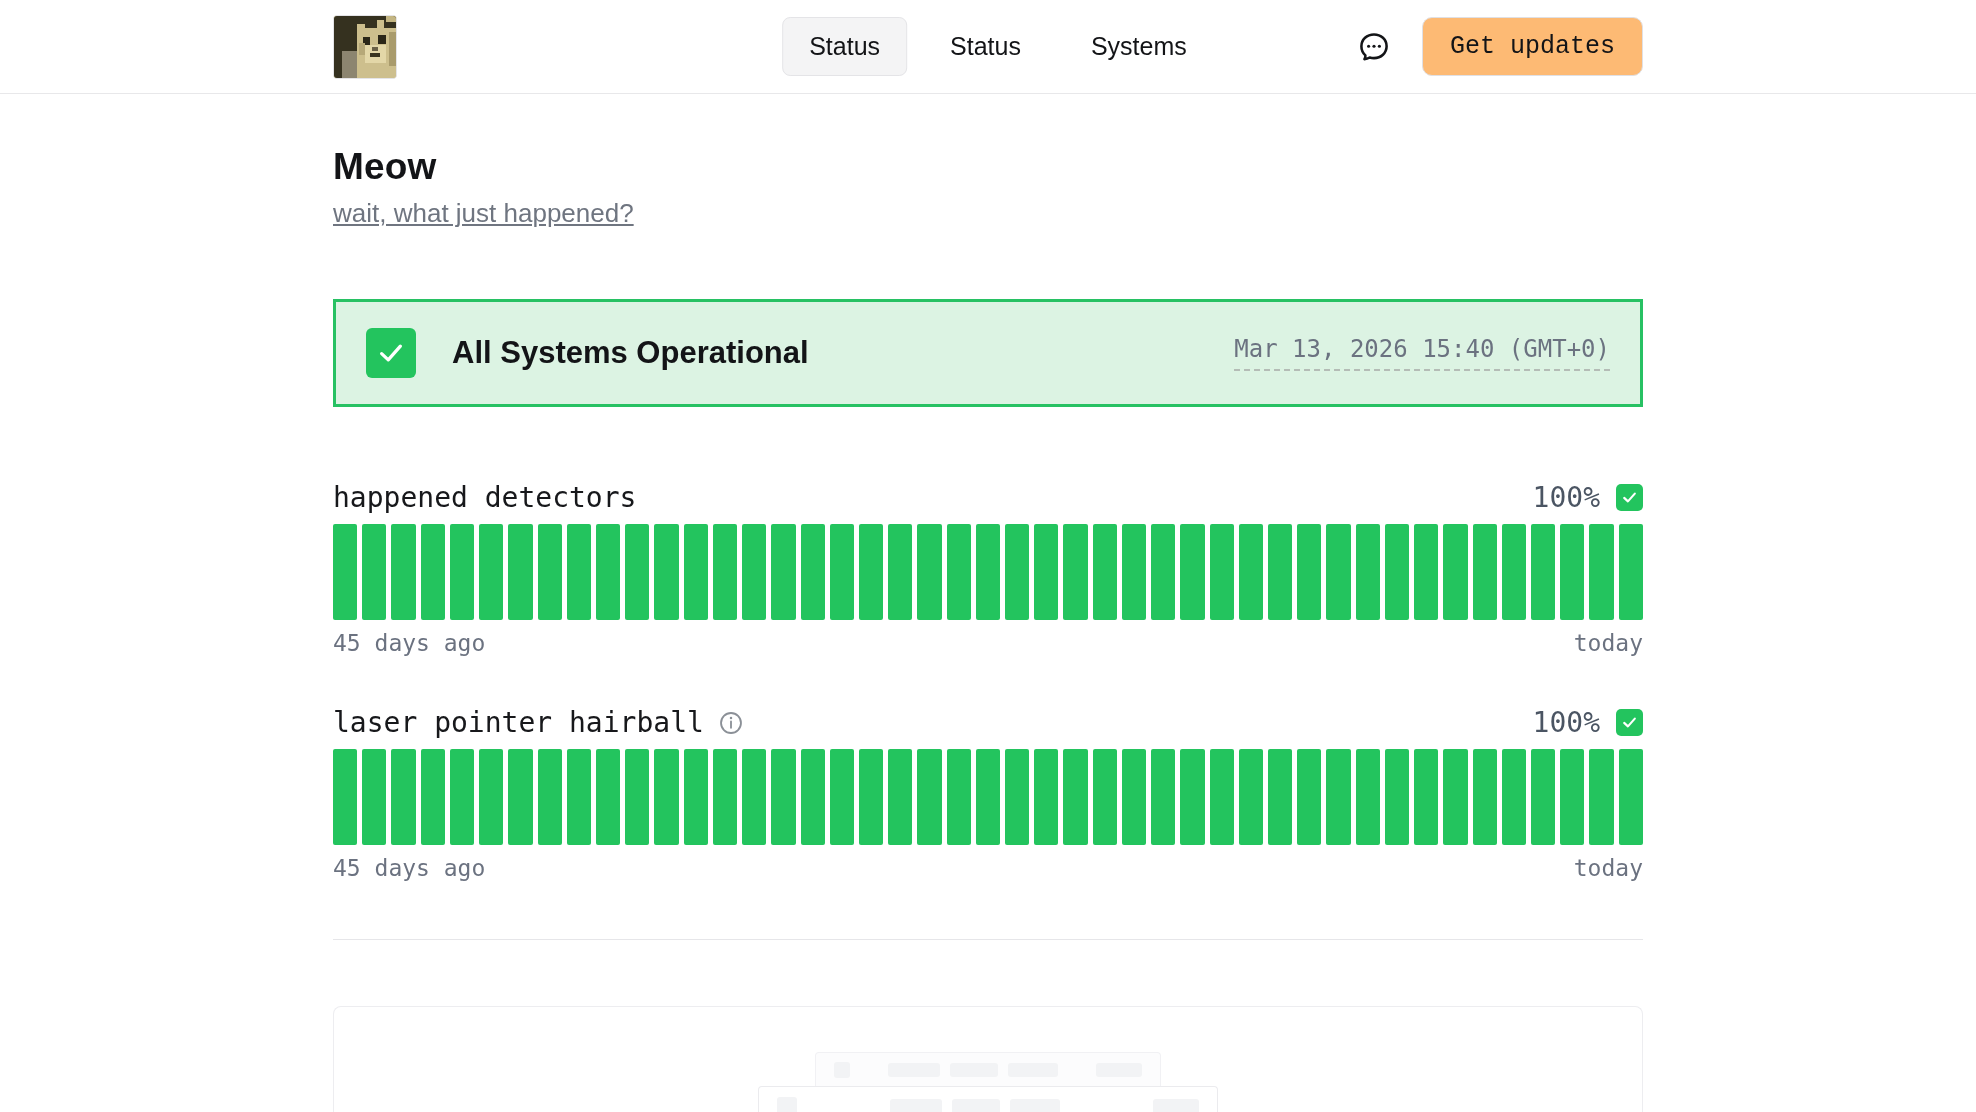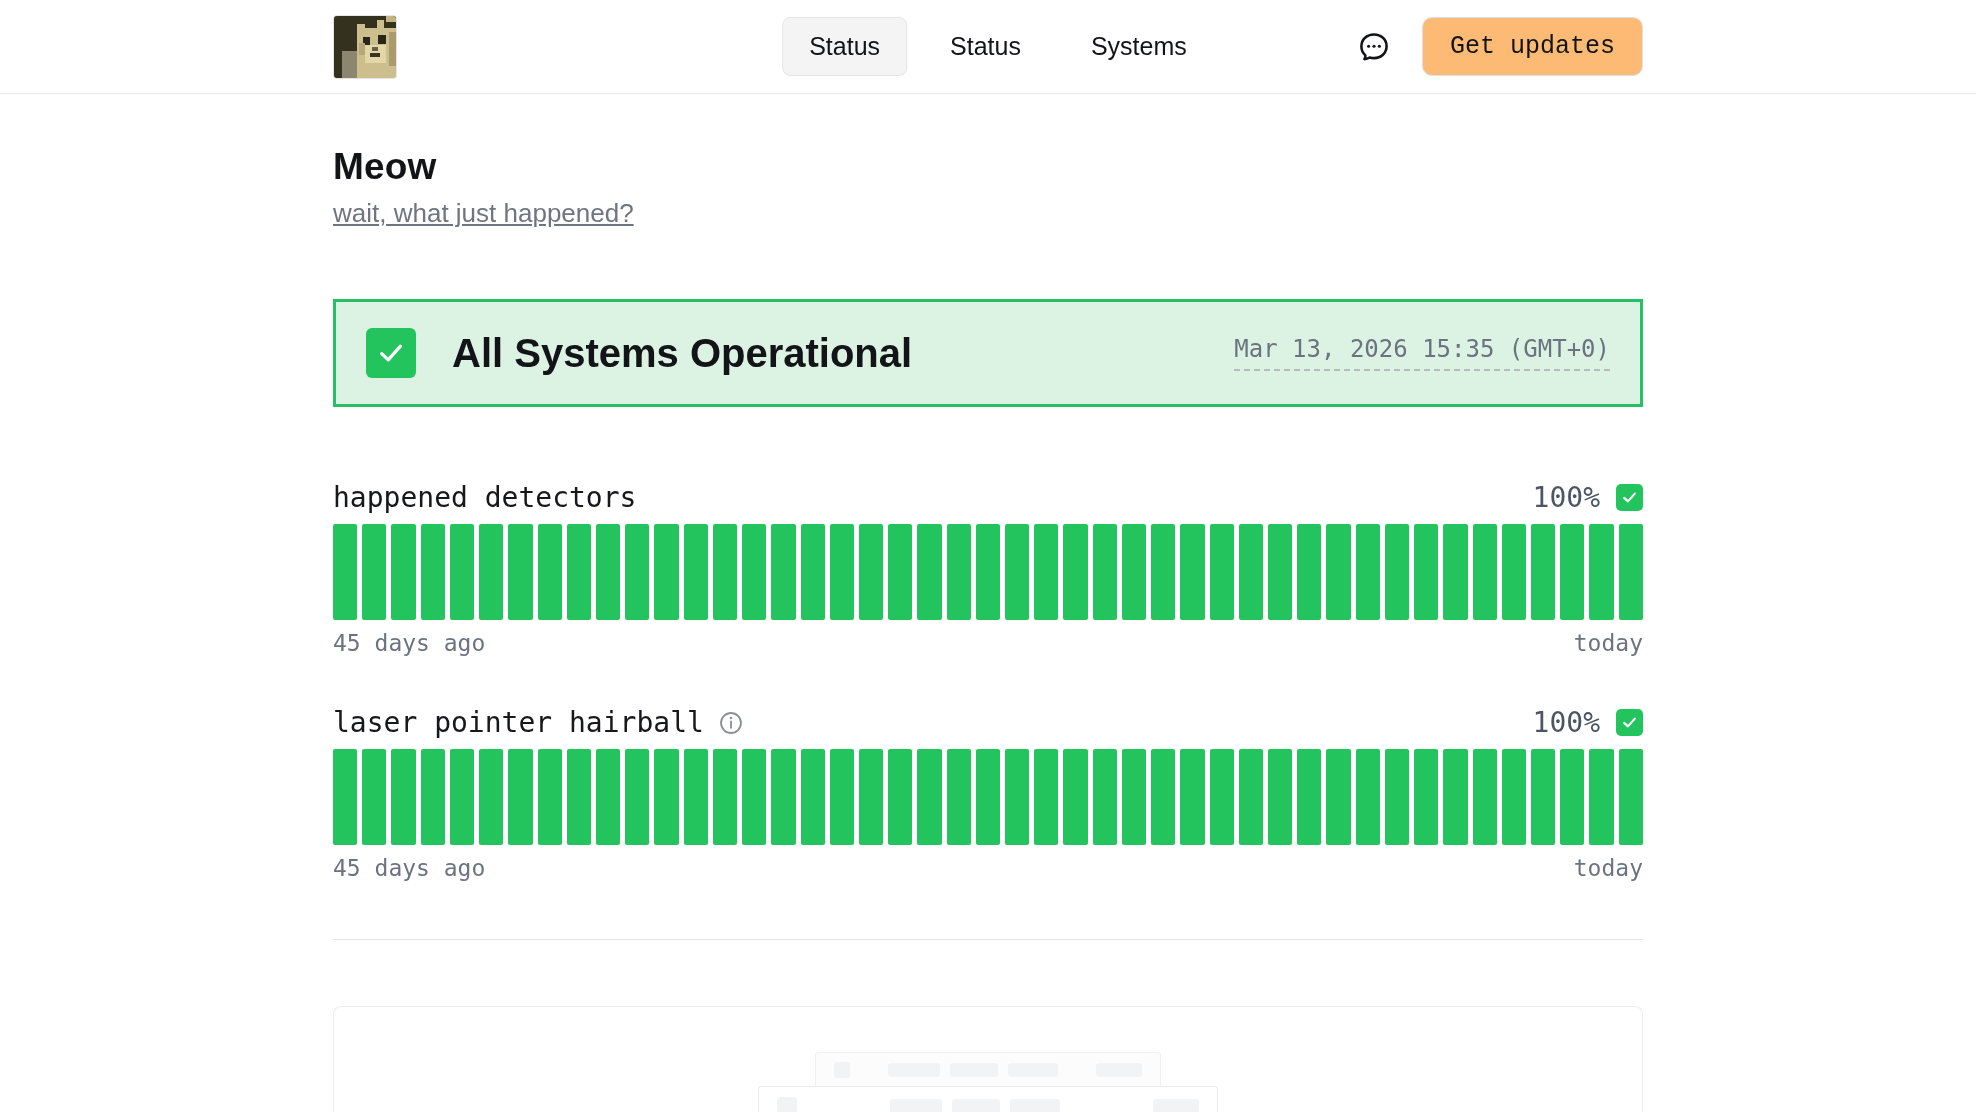--- a/index.html
+++ b/index.html
@@ -33,7 +33,7 @@
             padding: 0 30px; }
   .check-lg { width: 50px; height: 50px; border-radius: 6px; background: var(--green);
               display: flex; align-items: center; justify-content: center; flex: 0 0 auto; }
-  .banner-title { font-size: 40px; font-weight: 700; margin-left: 36px; }
+  .banner-title { font-size: 31px; font-weight: 700; margin-left: 36px; }
   .timestamp { margin-left: auto; font-family: "DejaVu Sans Mono", monospace;
                font-size: 24px; color: var(--muted); border-bottom: 2px dashed #b4bcb6;
                padding-bottom: 6px; cursor: pointer; }

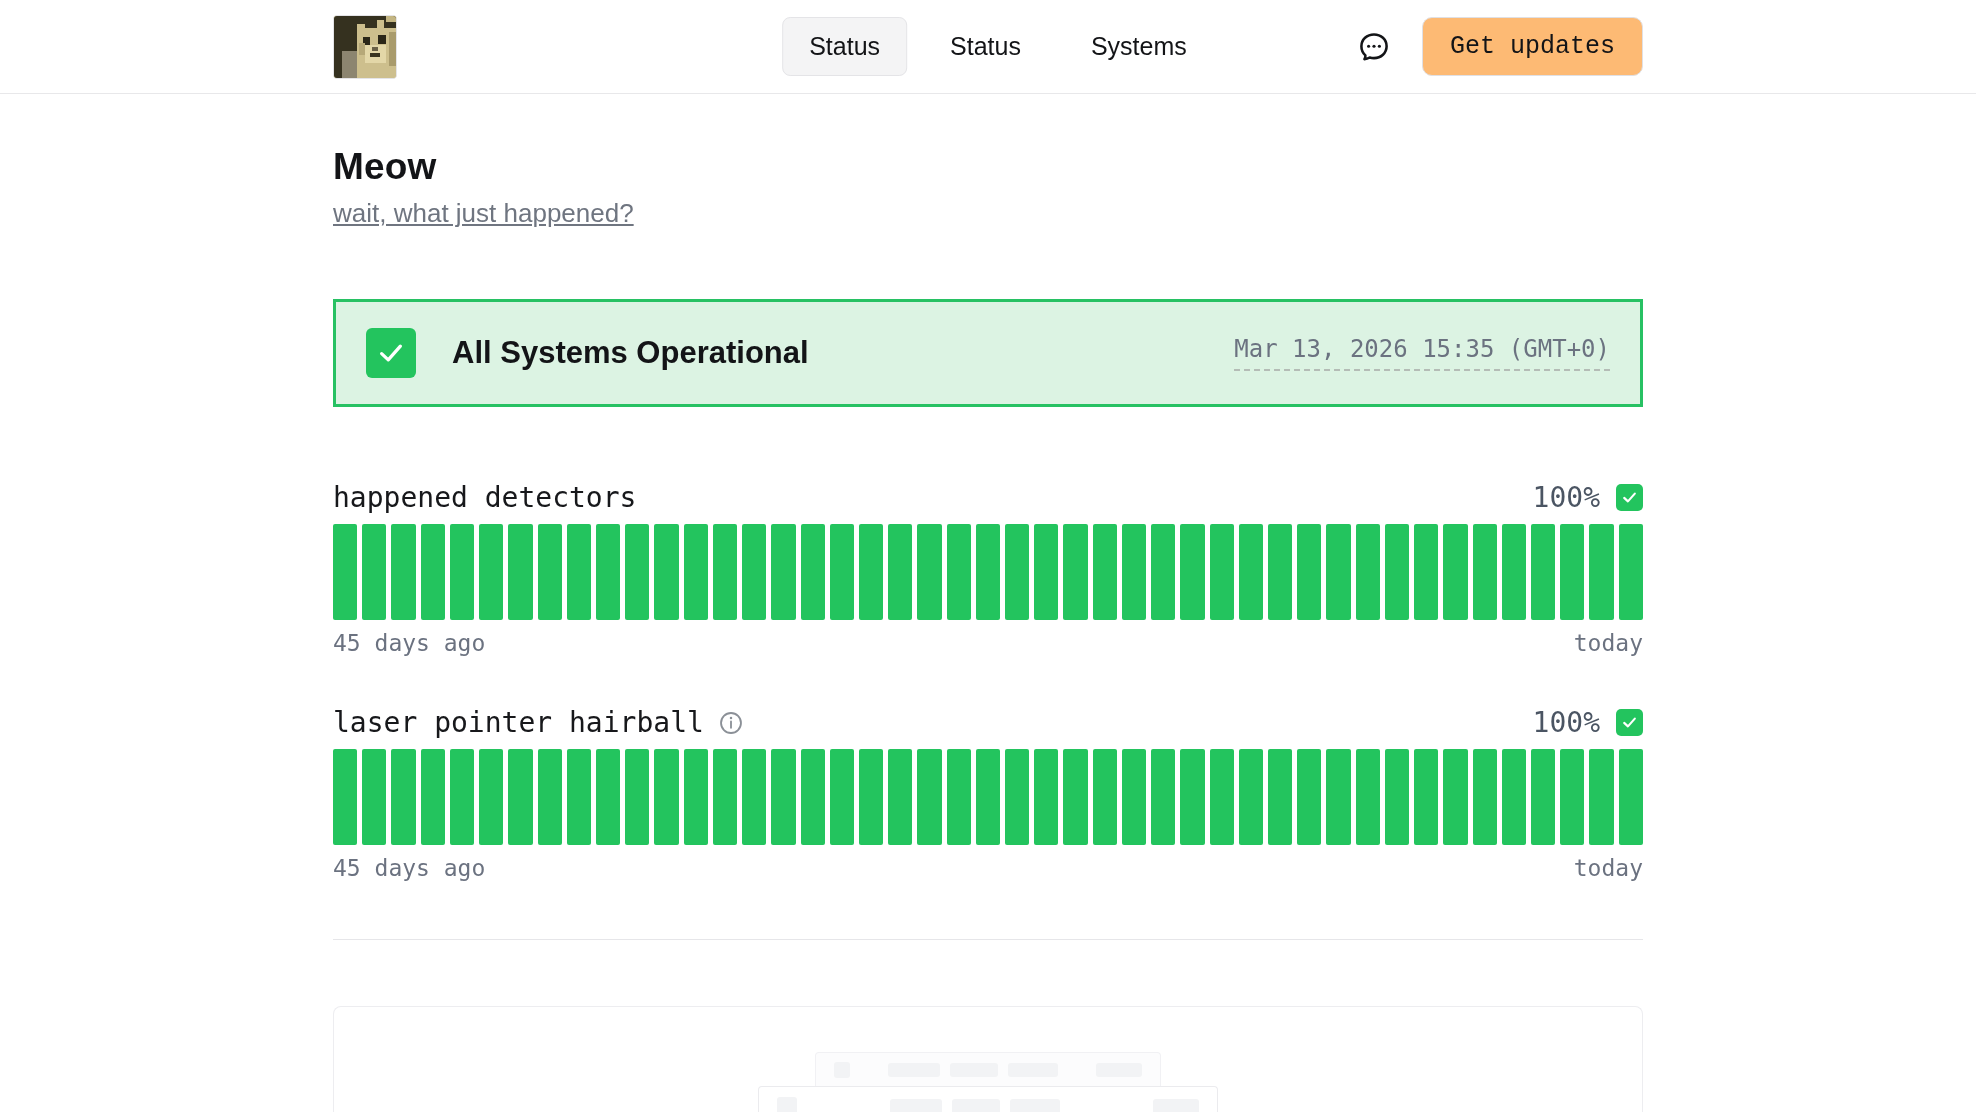--- a/index.html
+++ b/index.html
@@ -127,7 +127,7 @@
       </svg>
     </span>
     <h2 class="banner-title">All Systems Operational</h2>
-    <span class="timestamp">Mar 13, 2026 15:35 (GMT+0)</span>
+    <span class="timestamp">Mar 13, 2026 15:40 (GMT+0)</span>
   </section>
 
   <section class="monitor">

